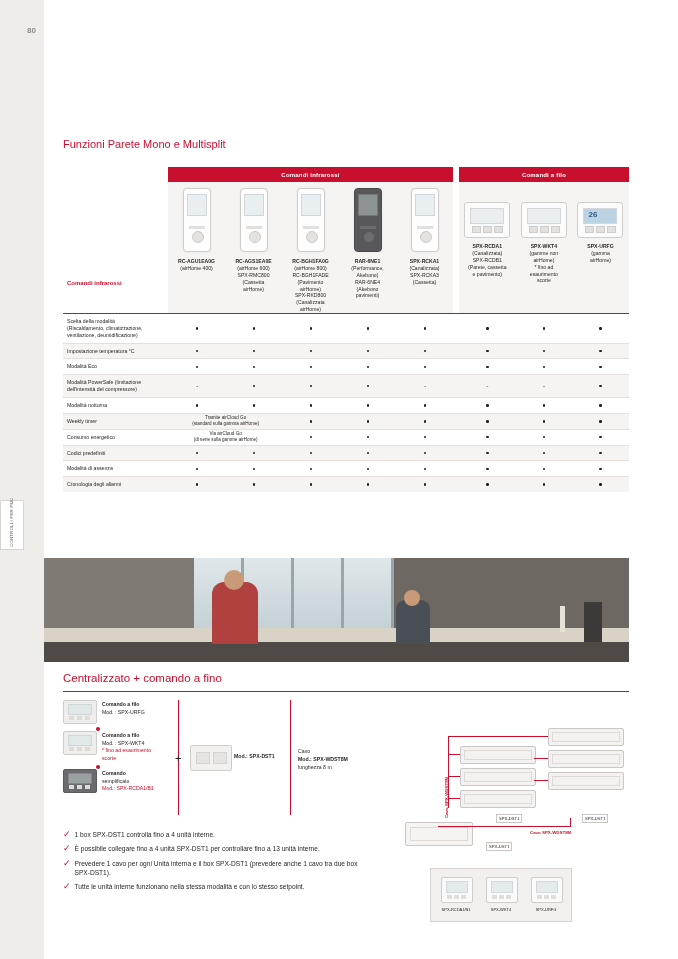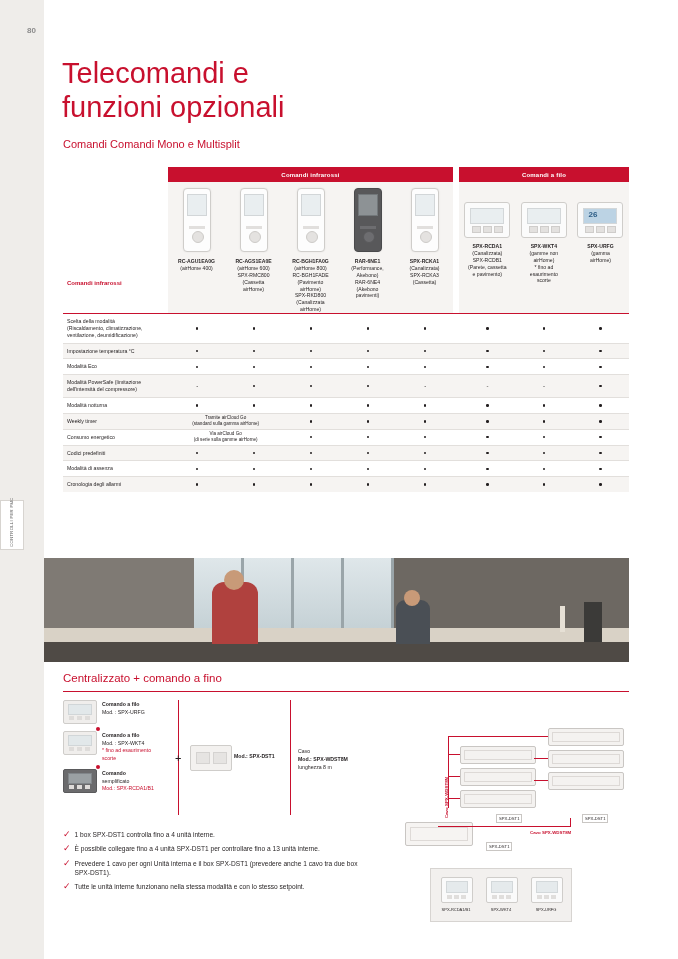--- a/index.html
+++ b/index.html
@@ -228,10 +228,6 @@
     <span>CONTROLLI PER PMC</span>
   </div>
 
-  <div class="title">
-    <div>Telecomandi e</div>
-    <div>funzioni opzionali</div>
-  </div>
   <div class="subtitle">Comandi Comandi Mono e Multisplit</div>
 
   <div class="tbl">

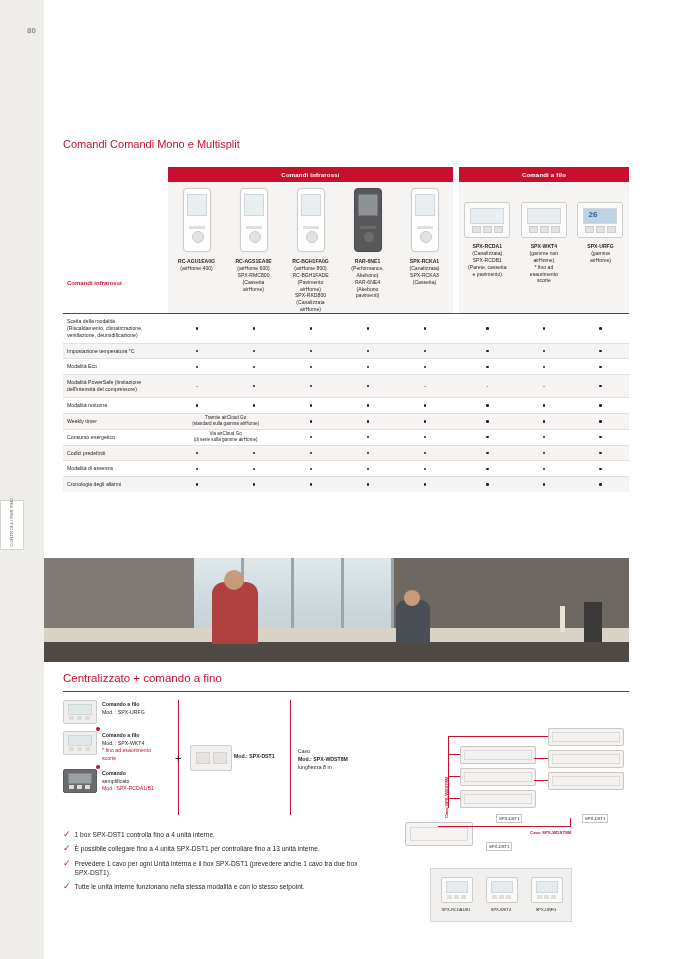--- a/index.html
+++ b/index.html
@@ -228,7 +228,7 @@
     <span>CONTROLLI PER PMC</span>
   </div>
 
-  <div class="subtitle">Comandi Comandi Mono e Multisplit</div>
+  <div class="subtitle">Funzioni Parete Mono e Multisplit</div>
 
   <div class="tbl">
 

